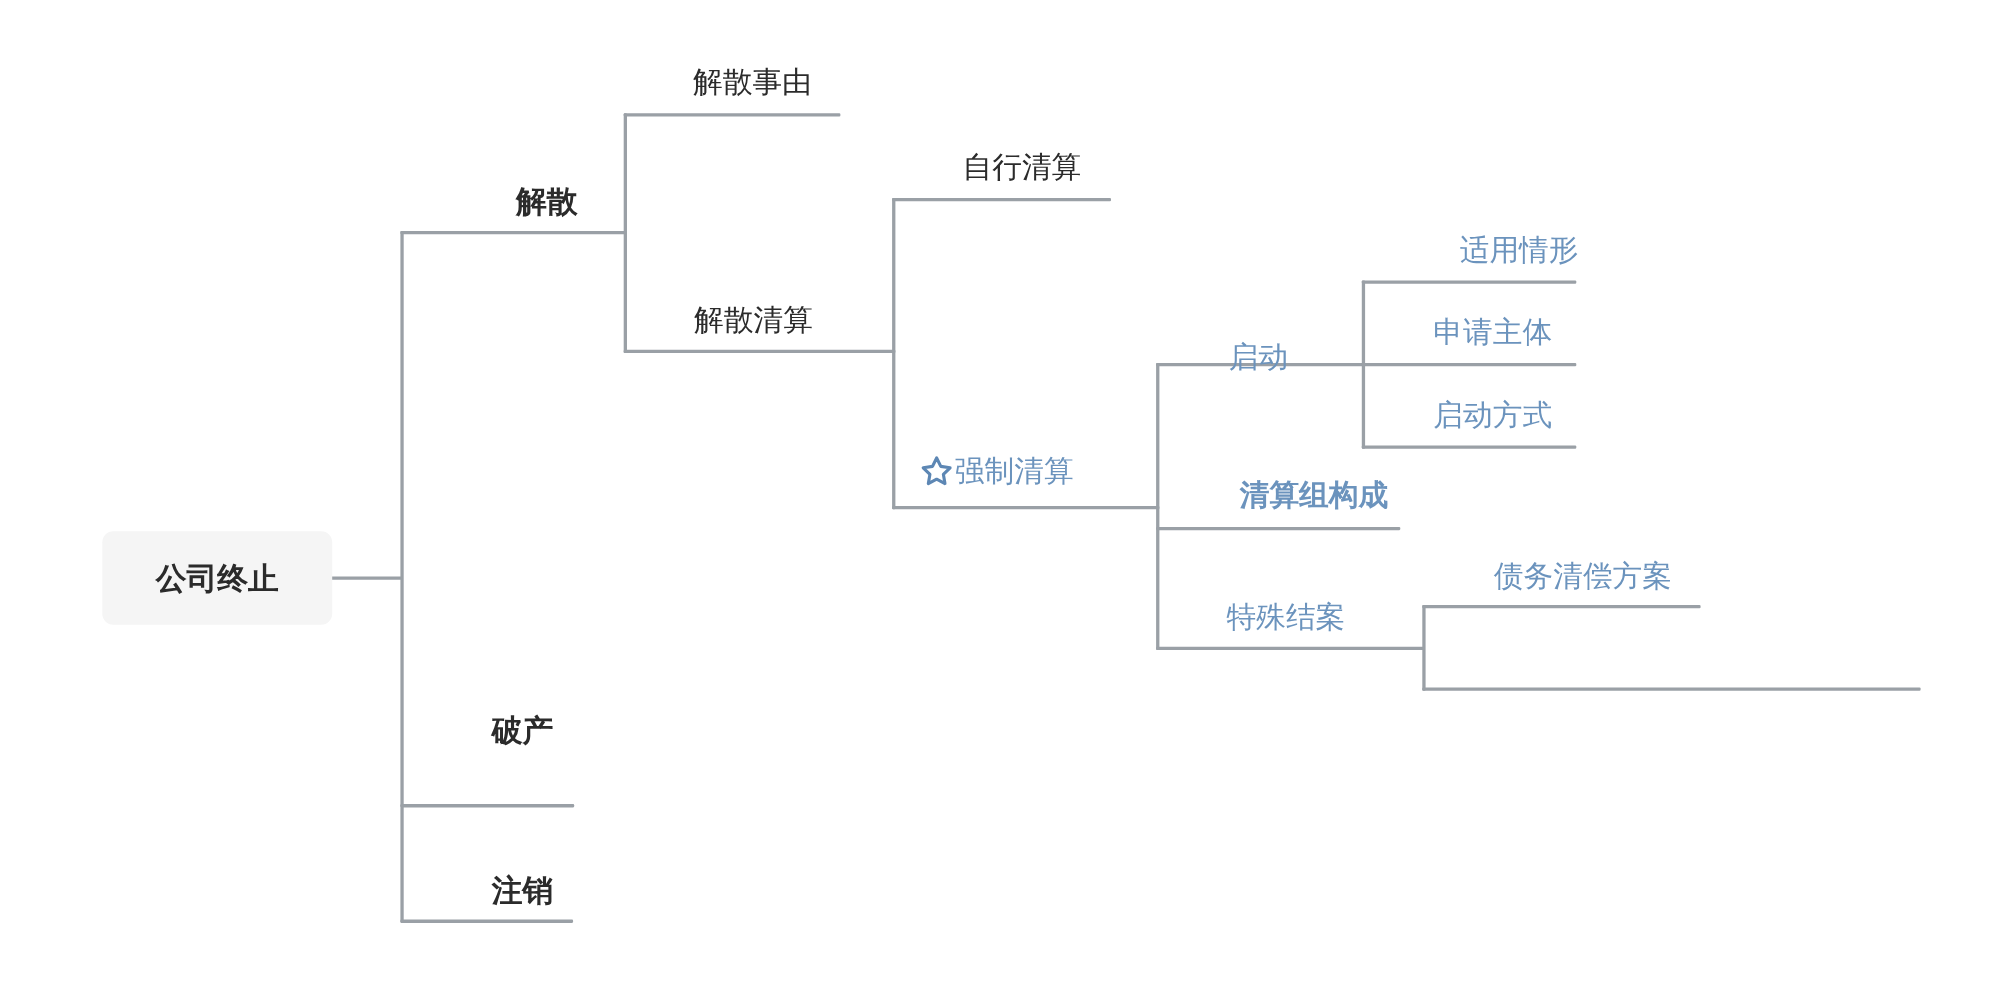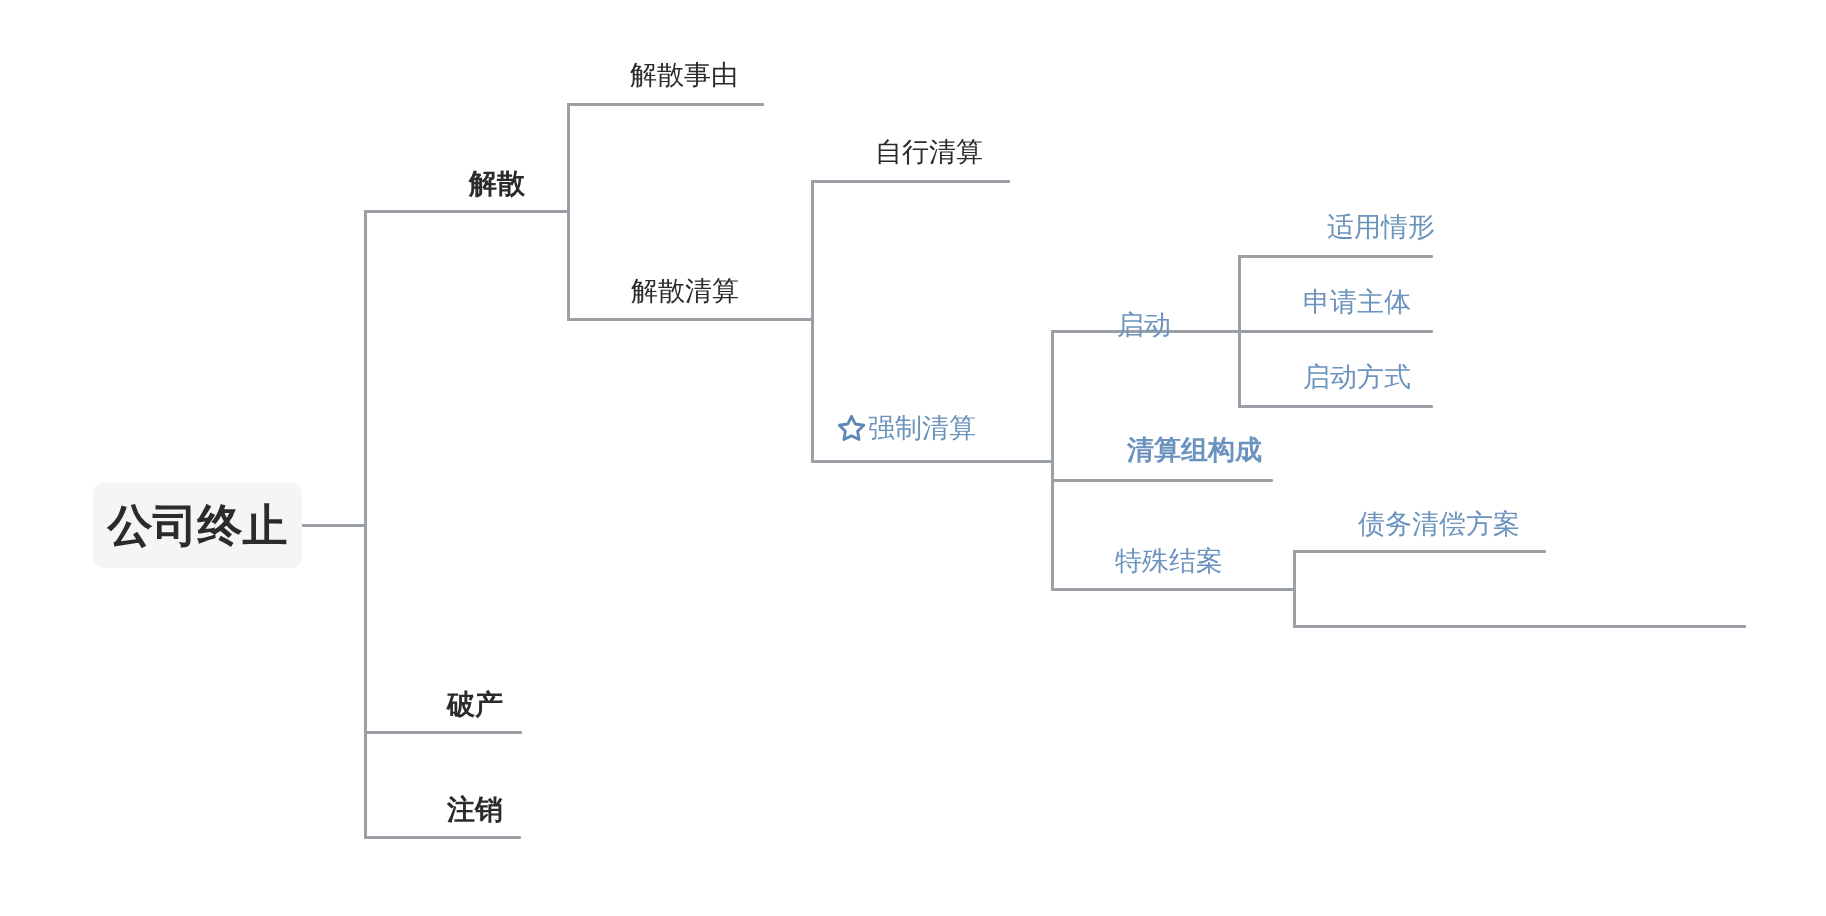--- a/index.html
+++ b/index.html
@@ -22,7 +22,7 @@
     position:absolute; left:93px; top:483px; width:209px; height:85px;
     background:var(--root-bg,#f5f5f5); border-radius:10px;
     display:flex; align-items:center; justify-content:center;
-    font-size:45px; font-weight:bold; color:var(--text-dark,#2b2b2b);
+    font-size:28px; font-weight:bold; color:var(--text-dark,#2b2b2b);
     cursor:default;
   }
   .starred { display:flex; align-items:center; gap:1px; }

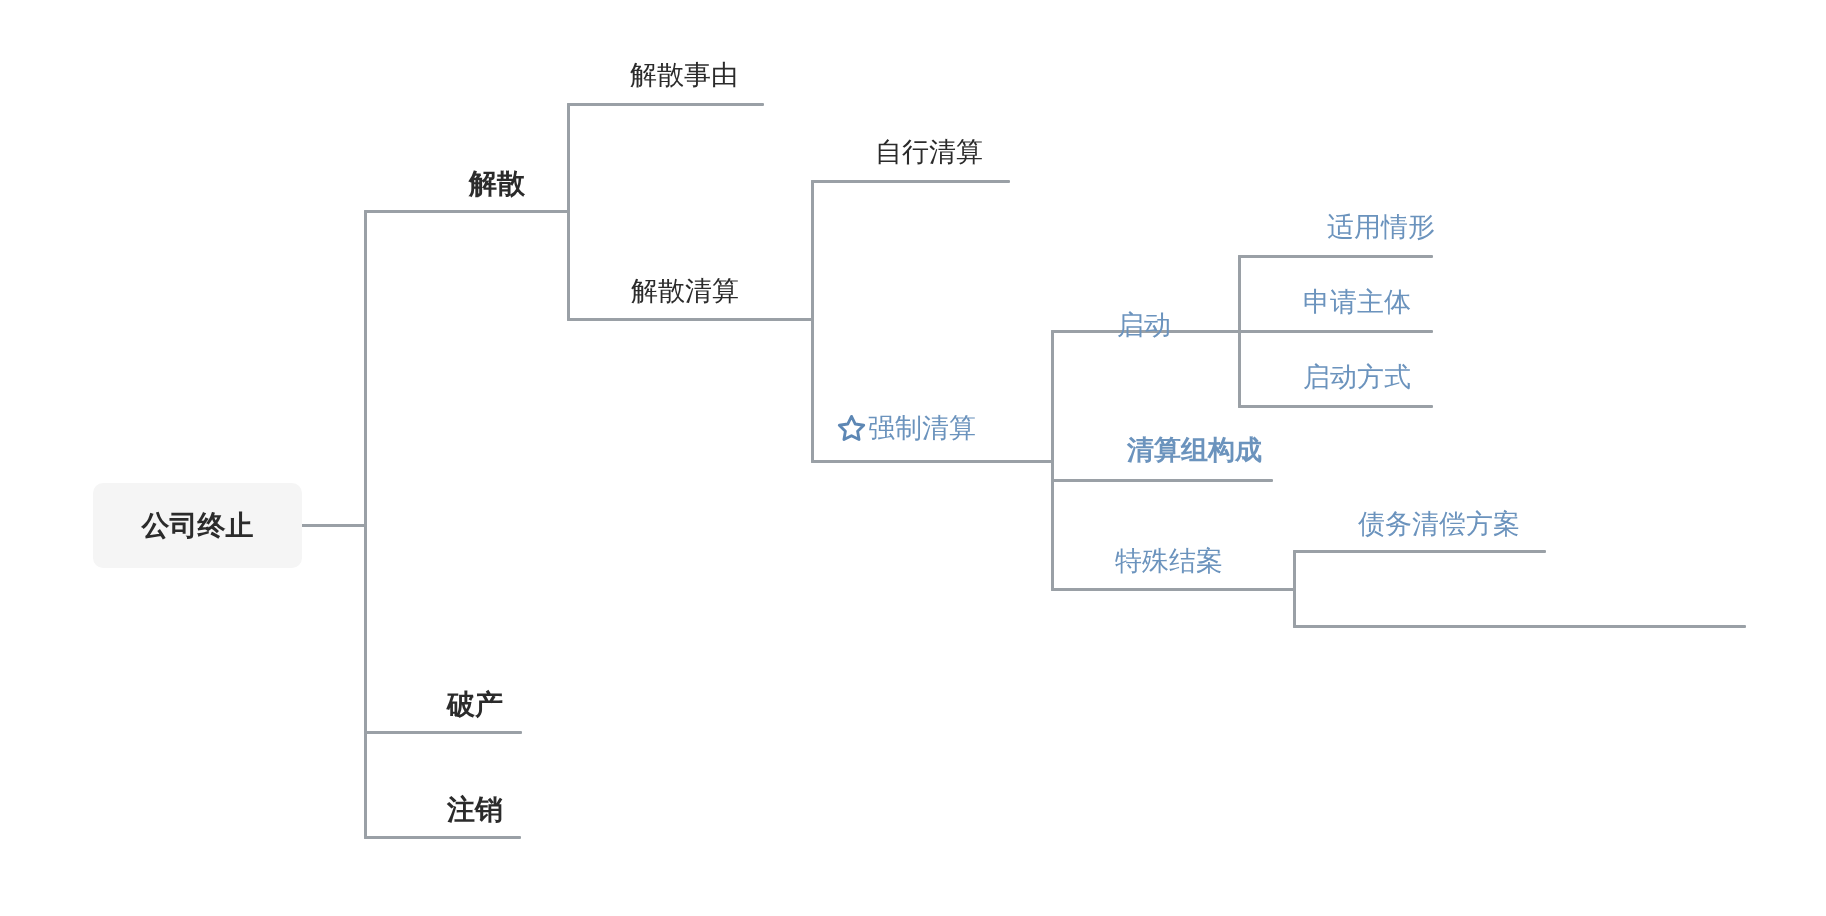--- a/index.html
+++ b/index.html
@@ -67,7 +67,7 @@
   </div>
 
   <div class="node bold" style="left:445px; top:166px;margin-left:24px;">解散</div>
-  <div class="node bold" style="left:447px; top:687px;font-family:Liberation Serif, serif;">破产</div>
+  <div class="node bold" style="left:447px; top:648px;font-family:Liberation Serif, serif;">破产</div>
   <div class="node bold" style="left:447px; top:792px;">注销</div>
 
   <div class="node" style="left:630px; top:59px;">解散事由</div>

